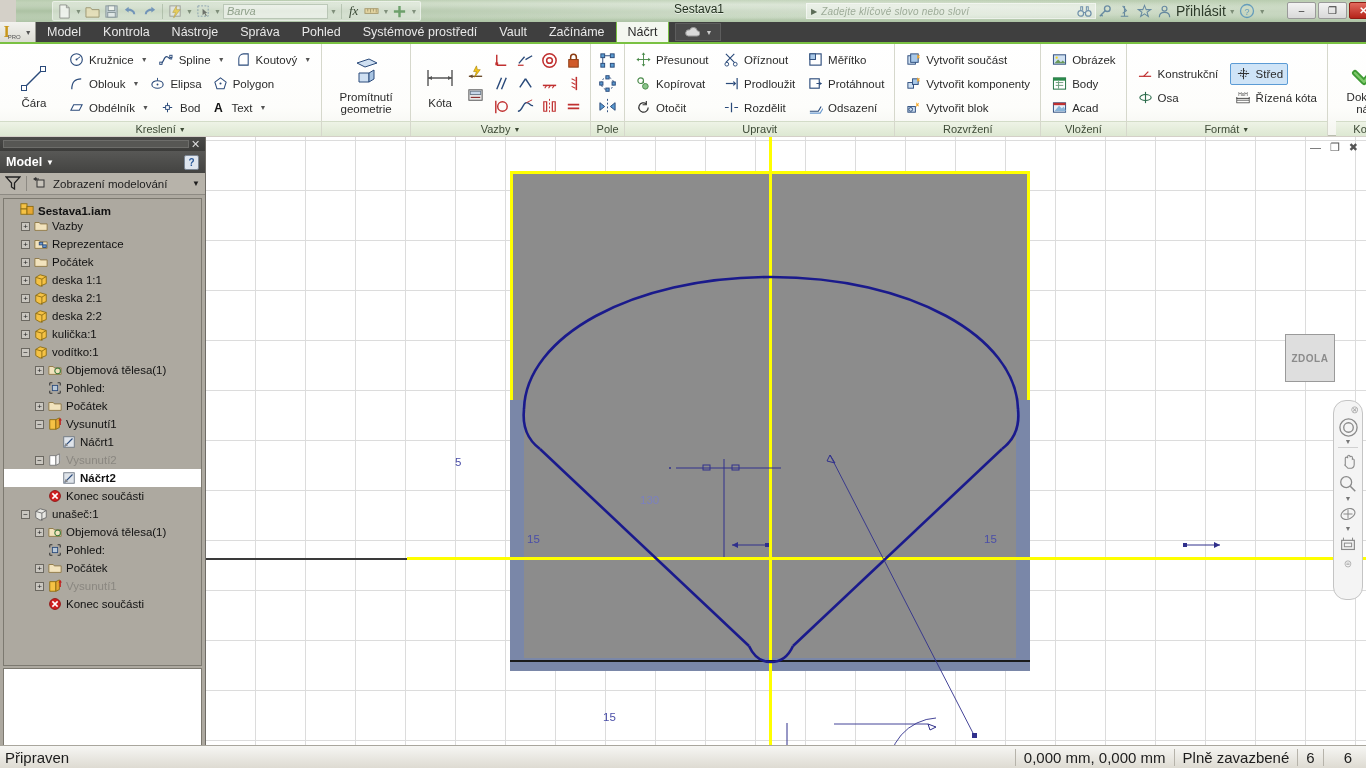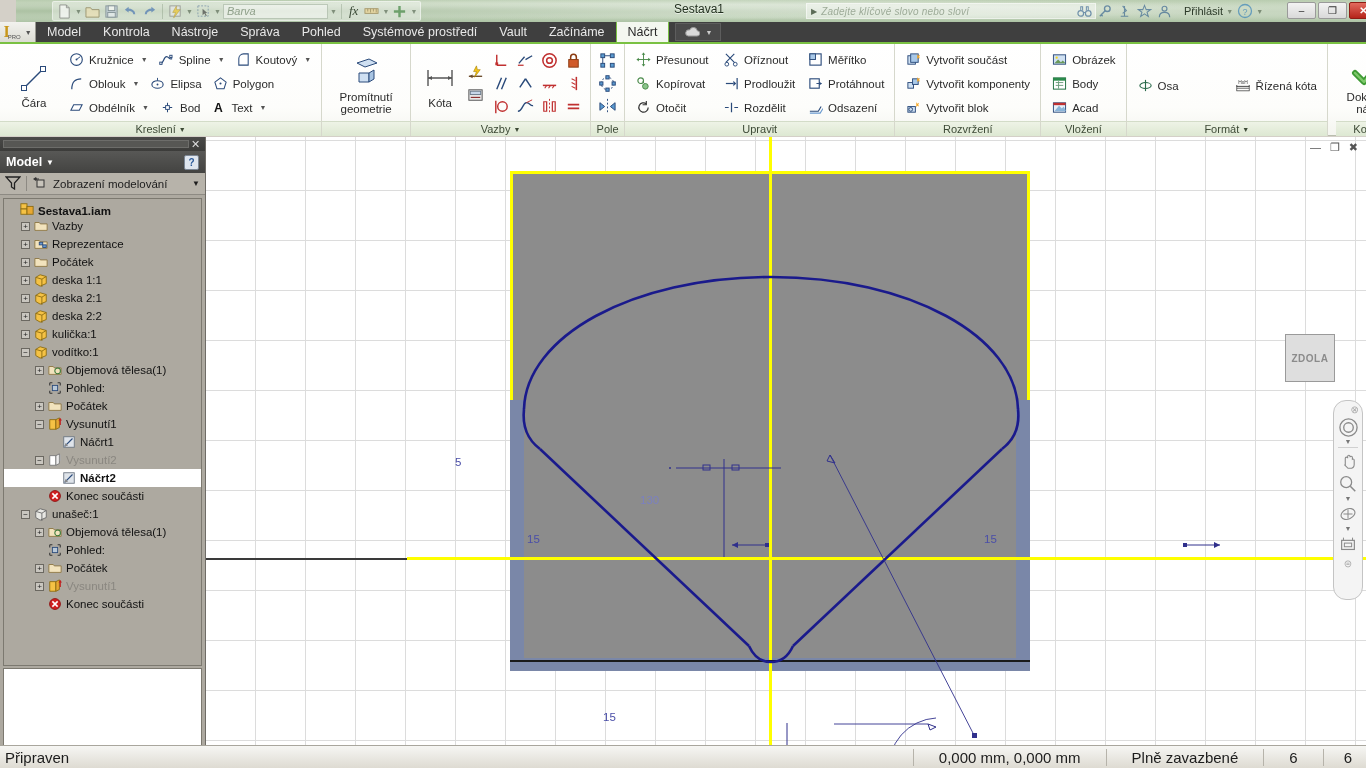--- a/index.html
+++ b/index.html
@@ -63,7 +63,7 @@
     position:absolute; left:1060px; top:2px; height:18px;
     display:flex; align-items:center; gap:3px;
   }
-  .help-cluster .lbl { font-size:11px; color:#2c3a29; margin-left:8px;}
+  .help-cluster .lbl { font-size:14px; color:#2c3a29; margin-left:0;}
   .winbtns { position:absolute; right:4px; top:2px; display:flex; gap:2px; }
   .wbtn {
     width:29px;height:17px; display:flex;align-items:center;justify-content:center;

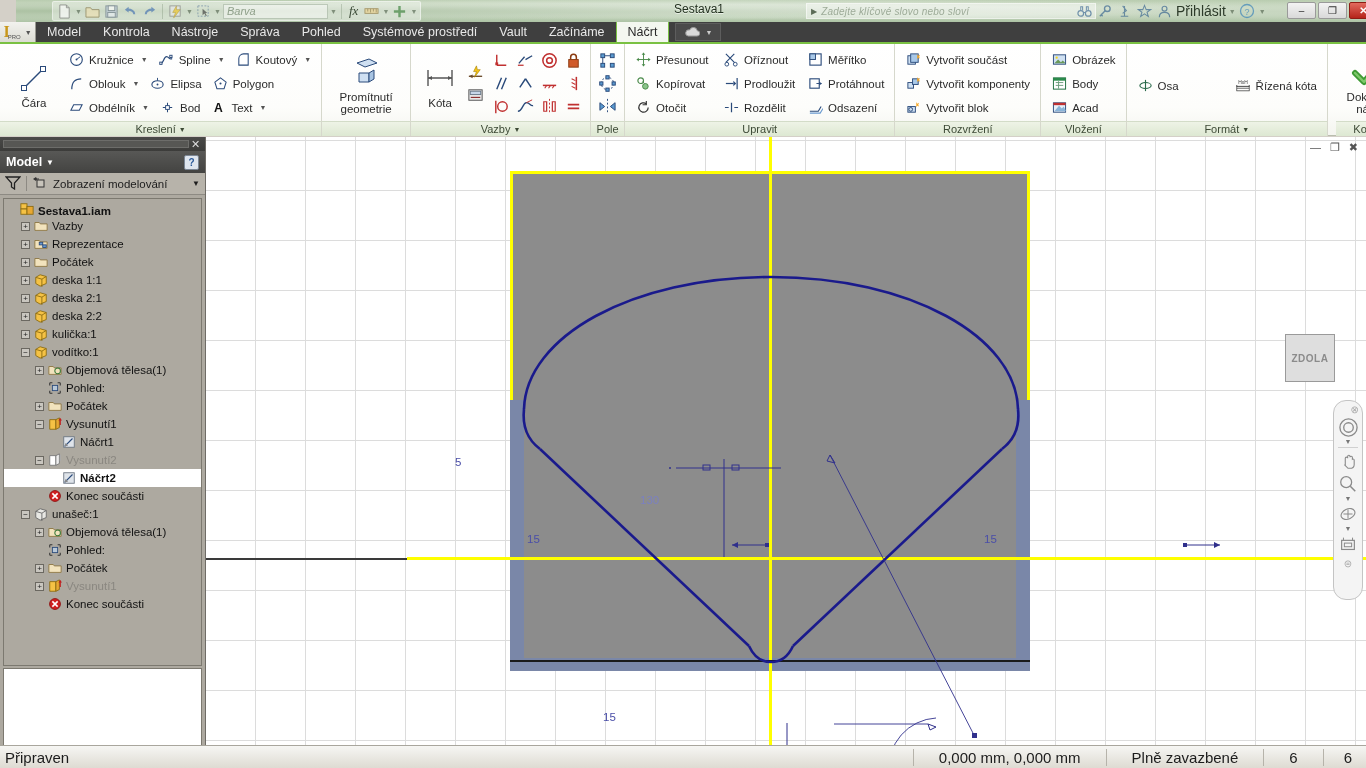--- a/index.html
+++ b/index.html
@@ -886,6 +886,26 @@
             <div class="sbtn" style="width:98px">
               <span class="gl">
                   <svg width="15" height="15" viewBox="0 0 16 16">
+                    <path d="M1 11h13" stroke="#c03030" stroke-width="1.3"></path>
+                    <path d="M6 11l5-5" stroke="#c03030" stroke-width="1.3"></path>
+                  </svg>
+                </span>
+              <span>Konstrukční</span>
+            </div>
+            <div class="sbtn sel">
+              <span class="gl">
+                  <svg width="15" height="15" viewBox="0 0 16 16">
+                    <path d="M8 2v12M2 8h12" stroke="#333" stroke-width="1.1"></path>
+                    <path d="M5 5h6v6H5z" fill="none" stroke="#333" stroke-dasharray="1.5 1.5"></path>
+                  </svg>
+                </span>
+              <span>Střed</span>
+            </div>
+          </div>
+          <div class="srow">
+            <div class="sbtn" style="width:98px">
+              <span class="gl">
+                  <svg width="15" height="15" viewBox="0 0 16 16">
                     <ellipse cx="8" cy="8" rx="6" ry="3.2" fill="none" stroke="#2a6a4a" stroke-width="1.2"></ellipse>
                     <path d="M8 2v12" stroke="#2a6a4a" stroke-width="1.2"></path>
                   </svg>

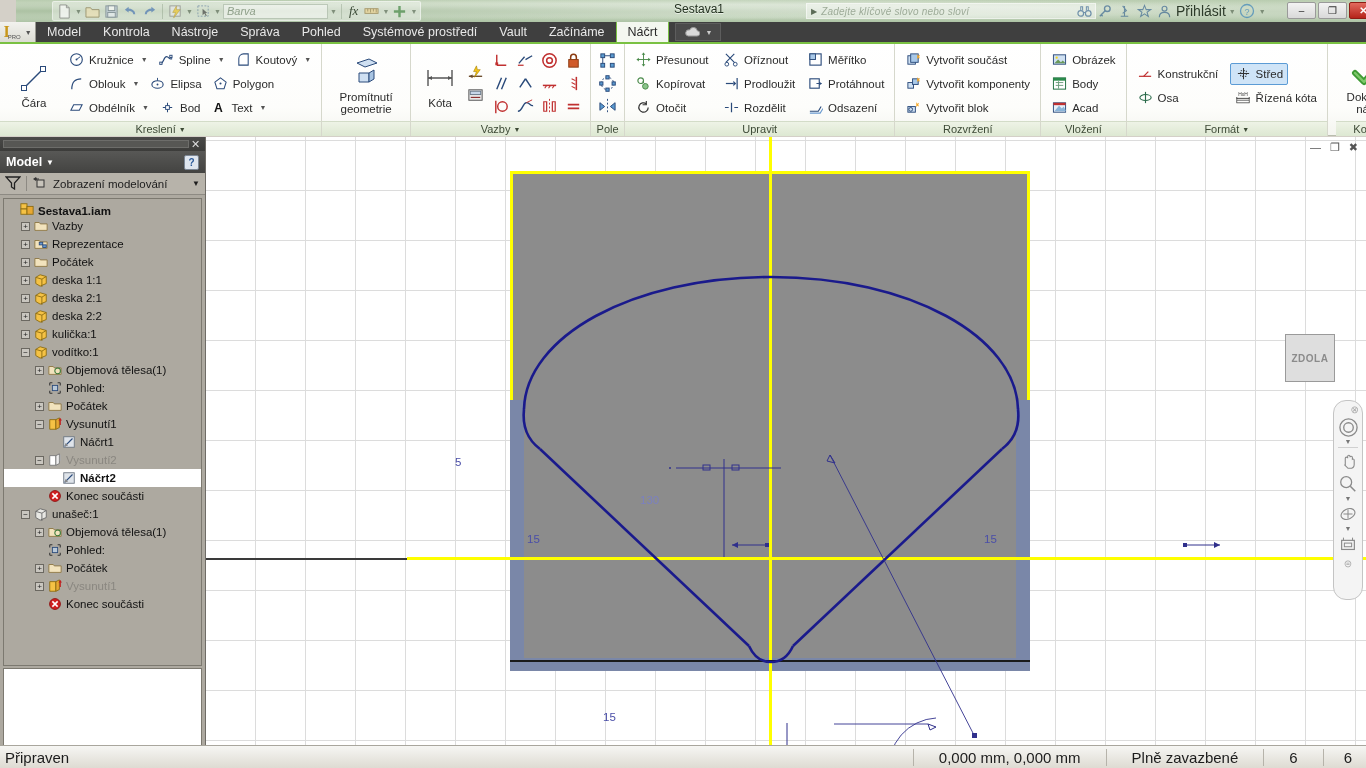--- a/index.html
+++ b/index.html
@@ -243,7 +243,7 @@
     display:flex; align-items:center; font-size:15px; color:#1c1c1c;
   }
   .statusbar .sseg { border-left:1px solid #b6b3aa; height:17px; display:flex;
-                     align-items:center; padding:0 25px; }
+                     align-items:center; padding:0 8px; }
   .statusbar .left { padding-left:5px; }
   .spacer { flex:1; }
 </style>

